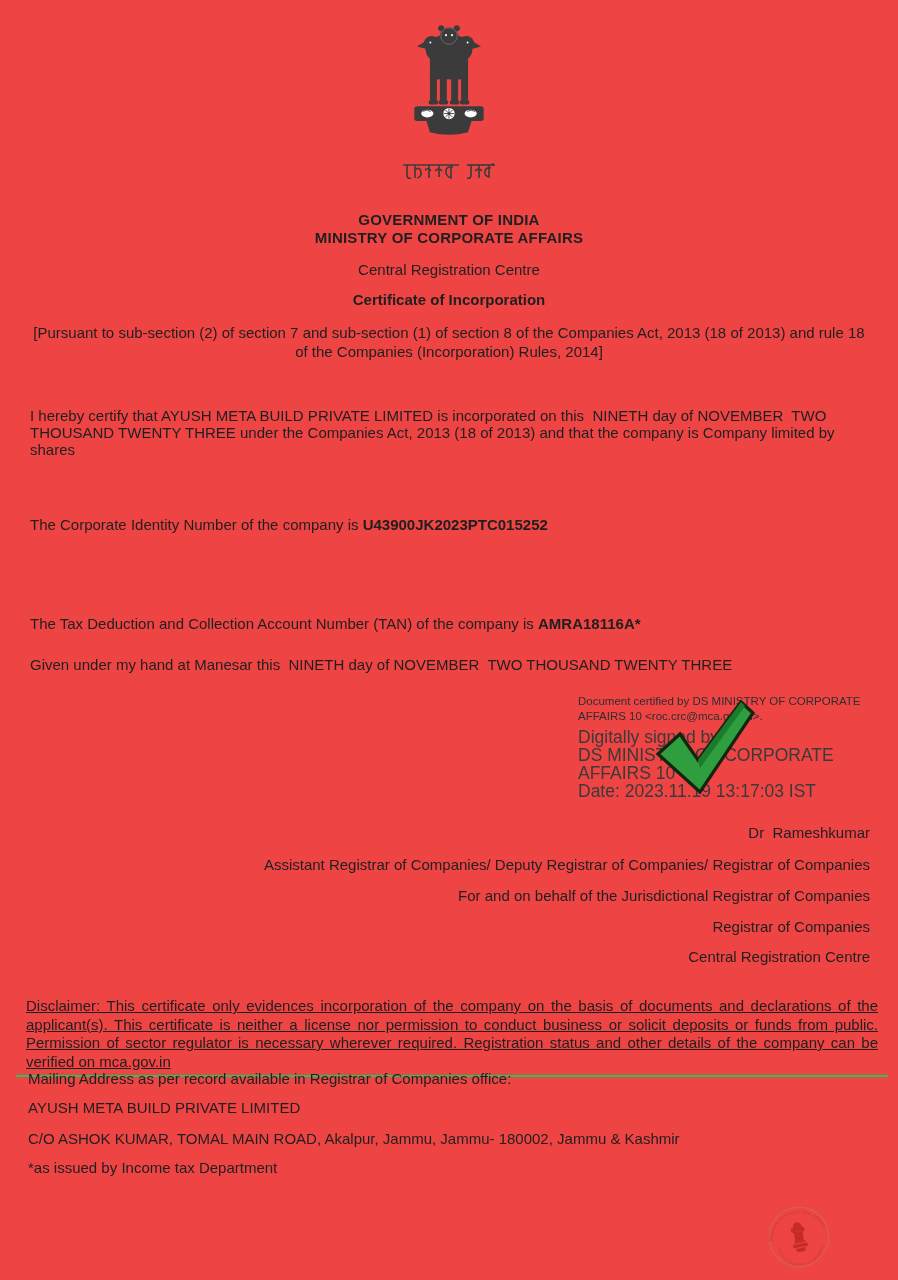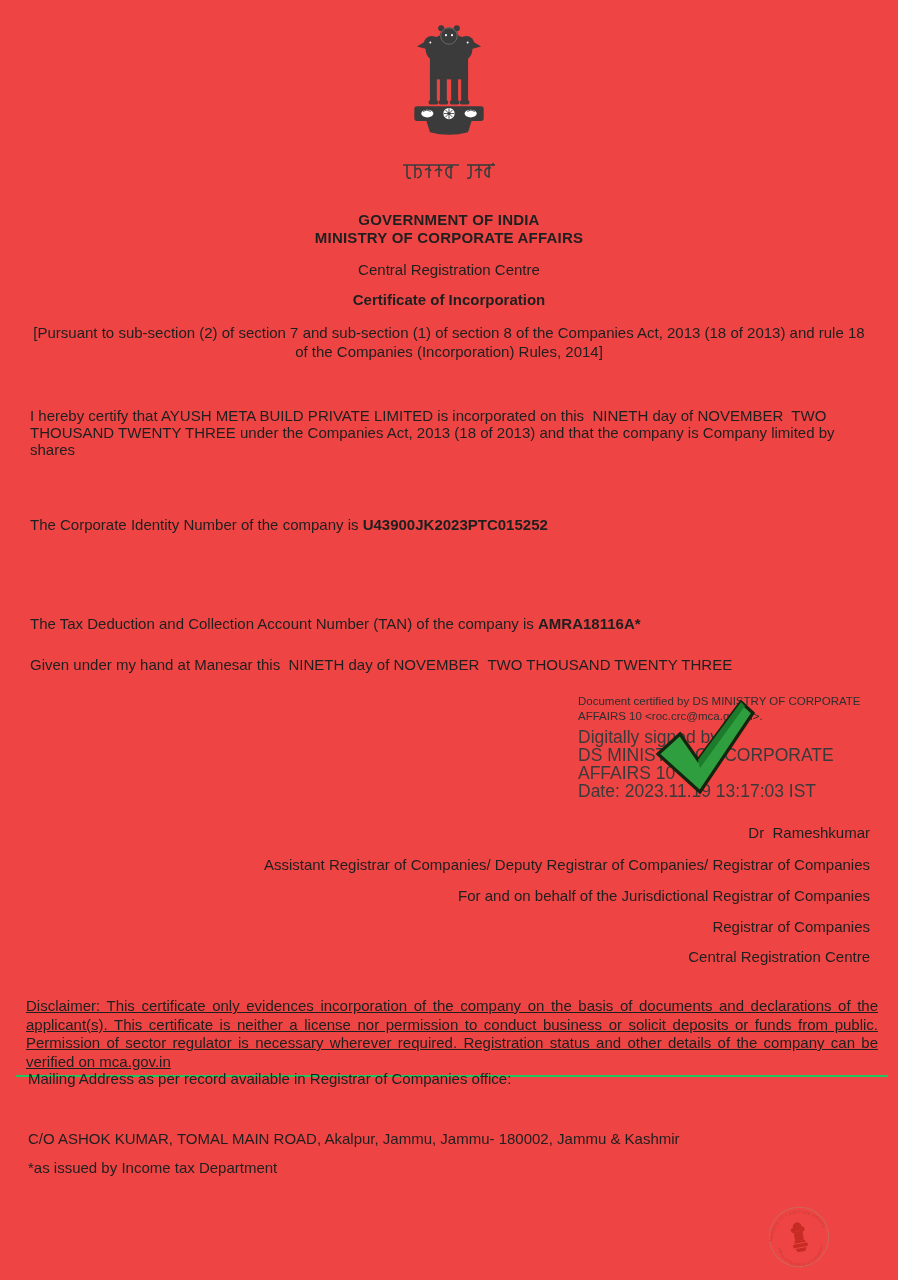--- a/index.html
+++ b/index.html
@@ -153,6 +153,7 @@
   <div class="disclaimer">Disclaimer: This certificate only evidences incorporation of the company on the basis of documents and declarations of the applicant(s). This certificate is neither a license nor permission to conduct business or solicit deposits or funds from public. Permission of sector regulator is necessary wherever required. Registration status and other details of the company can be verified on mca.gov.in</div>
 
   <div class="mailing m1">Mailing Address as per record available in Registrar of Companies office:</div>
+  <div class="mailing m2">AYUSH META BUILD PRIVATE LIMITED</div>
   <div class="mailing m3">C/O ASHOK KUMAR, TOMAL MAIN ROAD, Akalpur, Jammu, Jammu- 180002, Jammu &amp; Kashmir</div>
   <div class="mailing m4">*as issued by Income tax Department</div>
 

